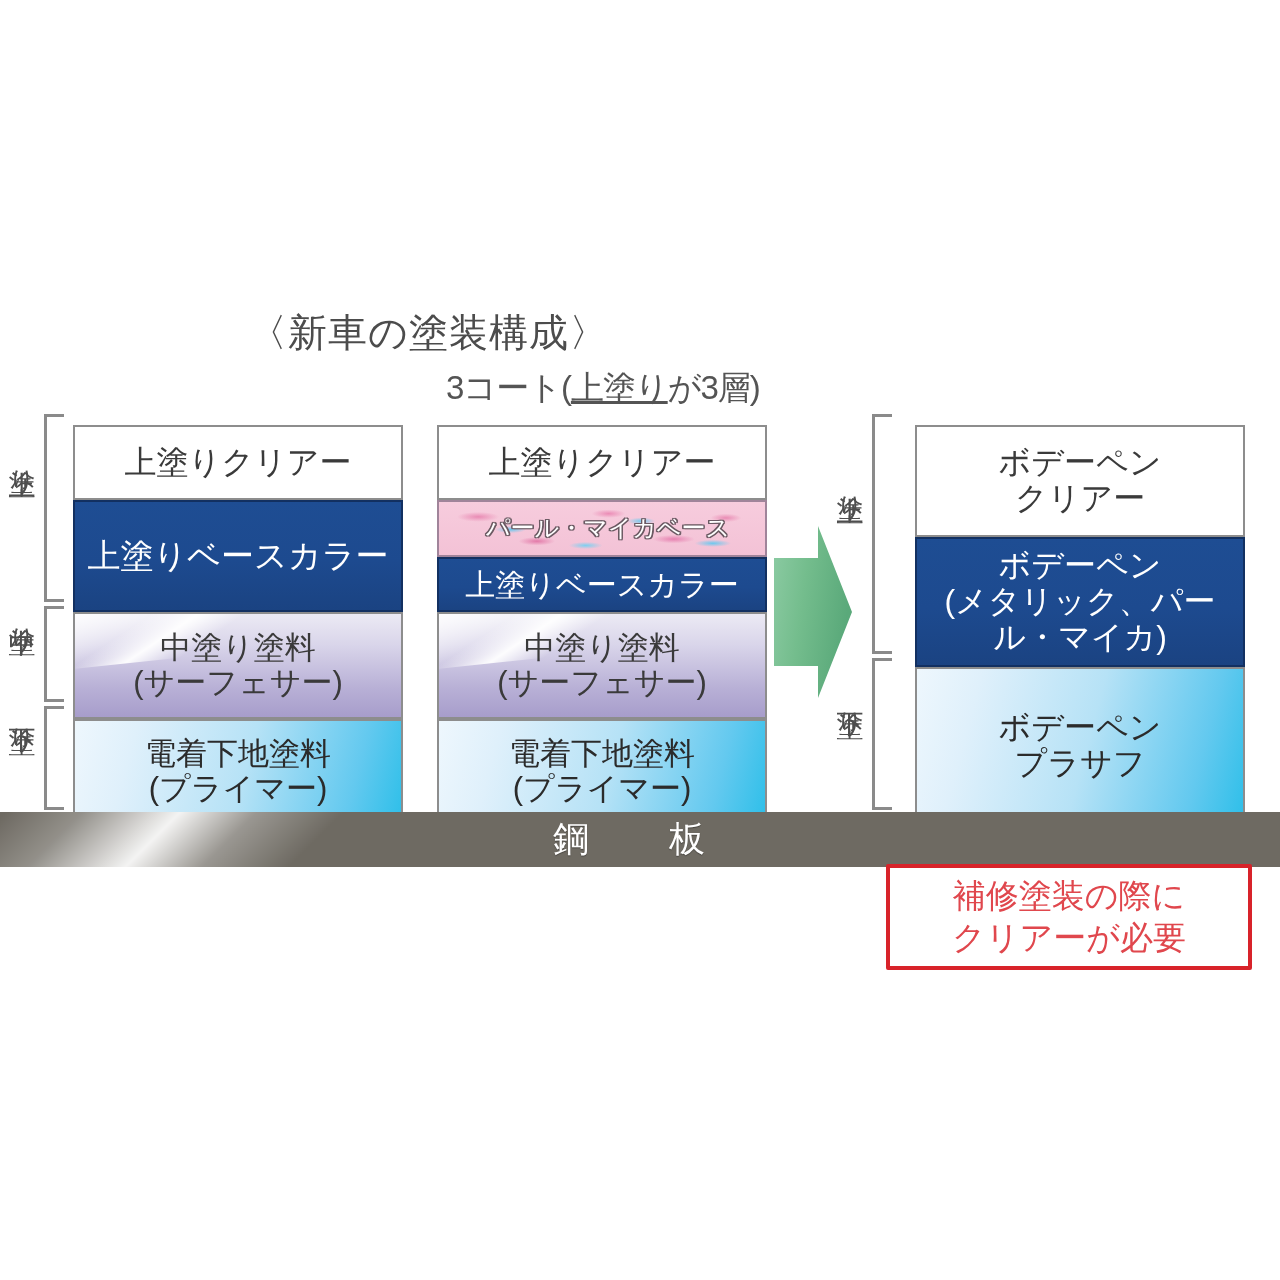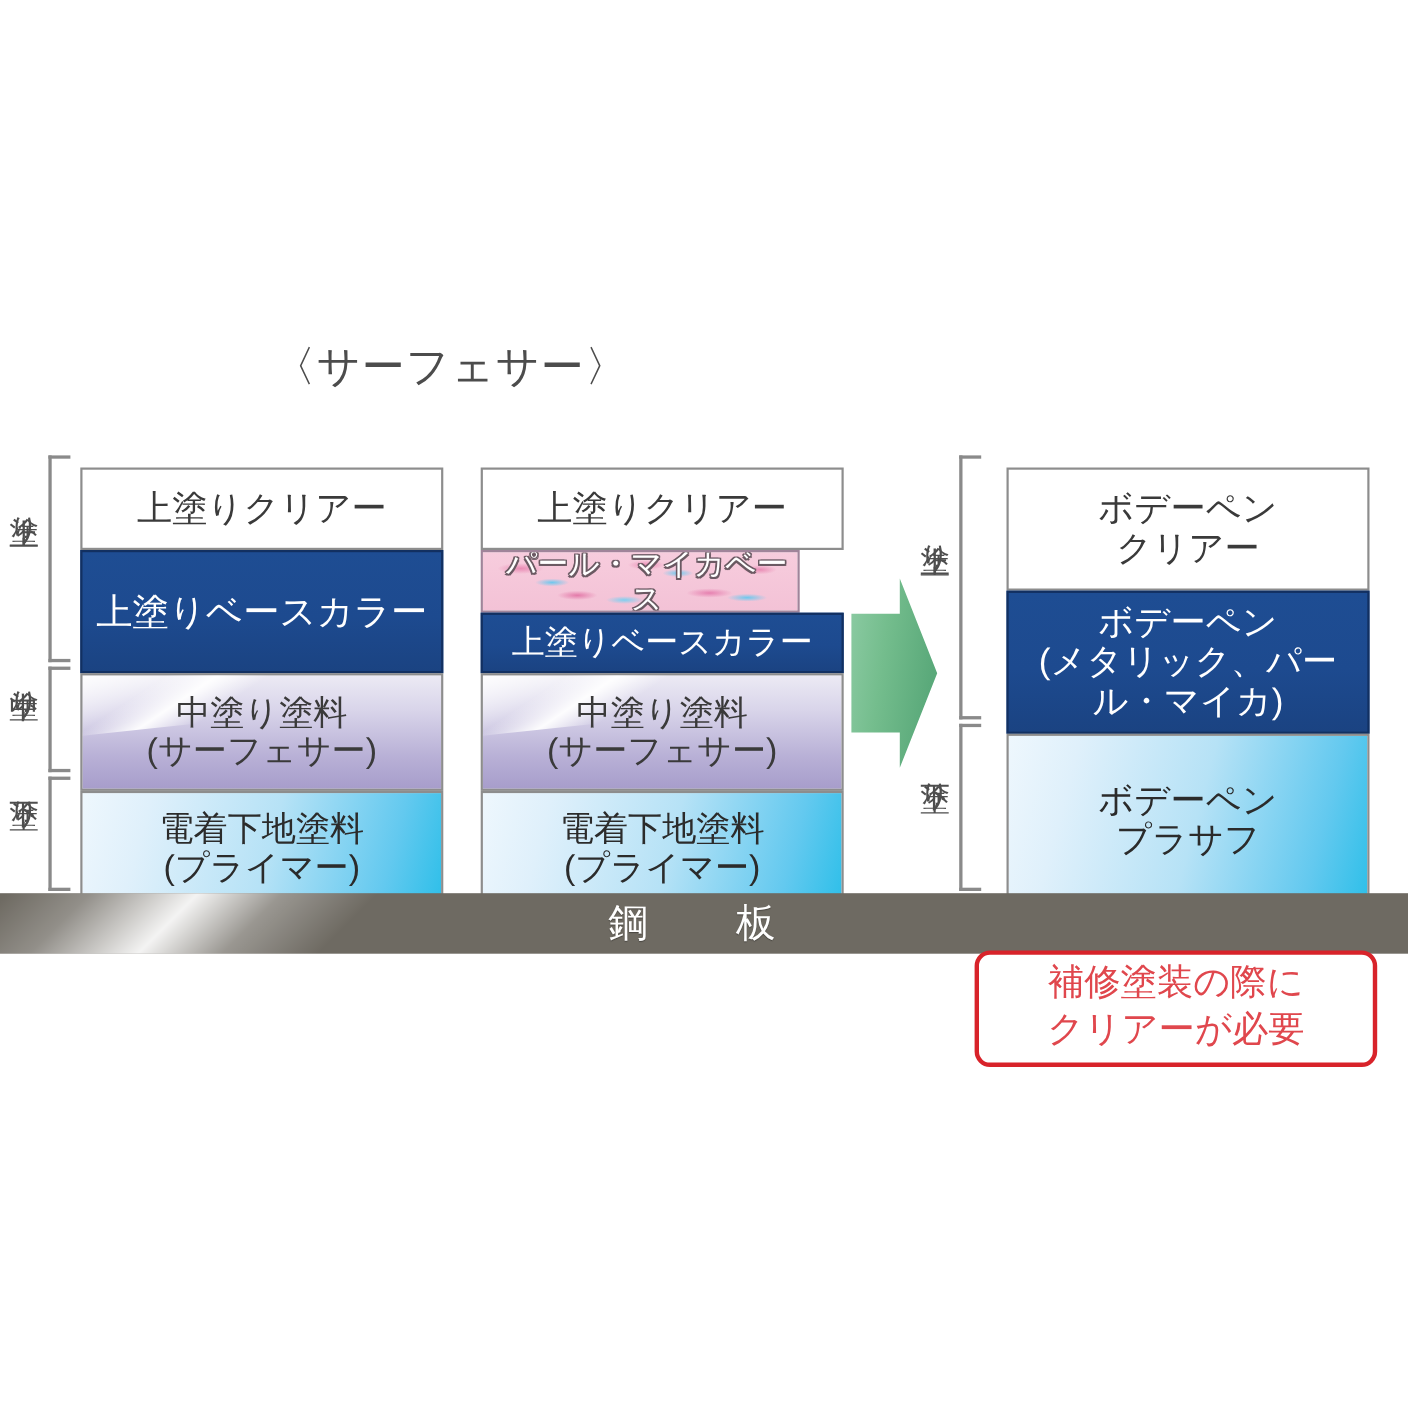--- a/index.html
+++ b/index.html
@@ -169,7 +169,7 @@
 
 <div id="stage">
 
-  <div class="head-main">〈サーフェサー〉</div>
+  <div class="head-main">〈新車の塗装構成〉</div>
 
 
 

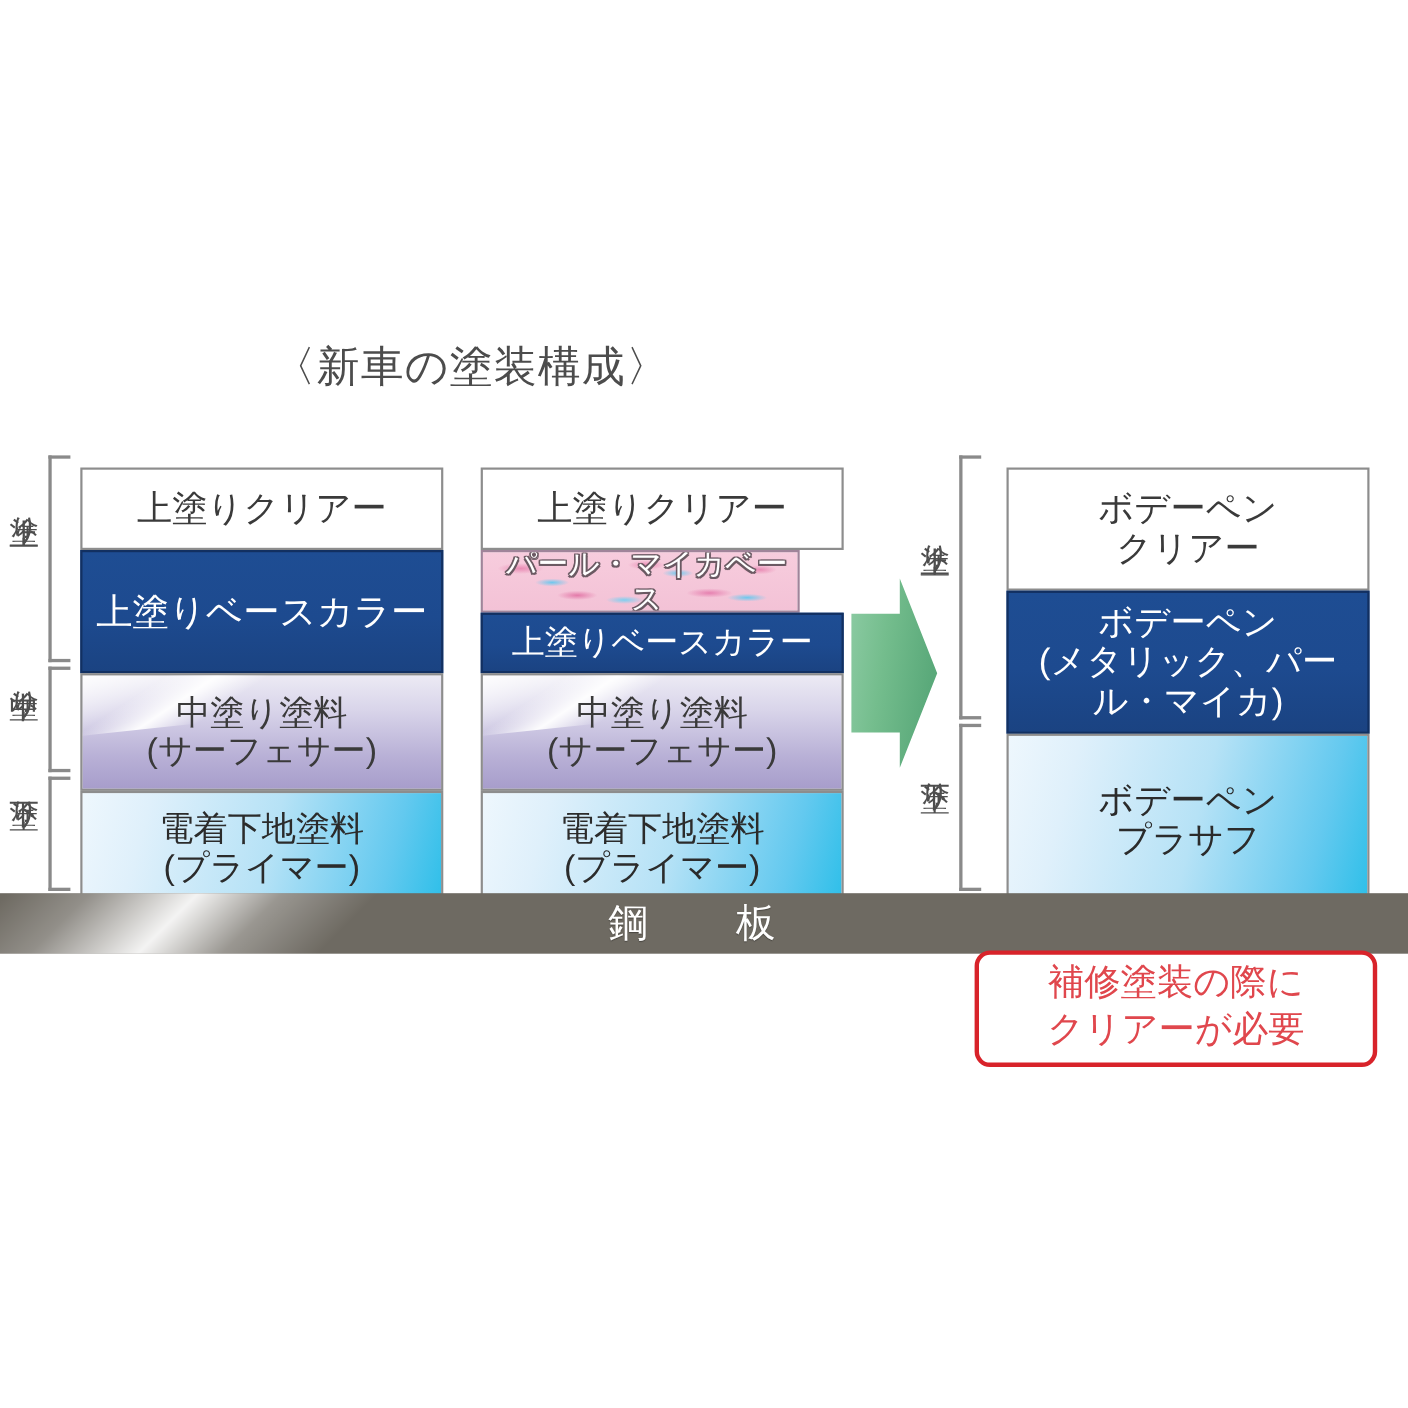--- a/index.html
+++ b/index.html
@@ -172,6 +172,9 @@
   <div class="head-main">〈新車の塗装構成〉</div>
 
 
+  <div class="head-col" style="left:446px; top:366px;">
+    <span>3コート(</span><span class="ul">上塗り</span><span>が3層)</span>
+  </div>
 
 
   <div class="bracket" style="left:44px; top:414px; height:188px;"></div>

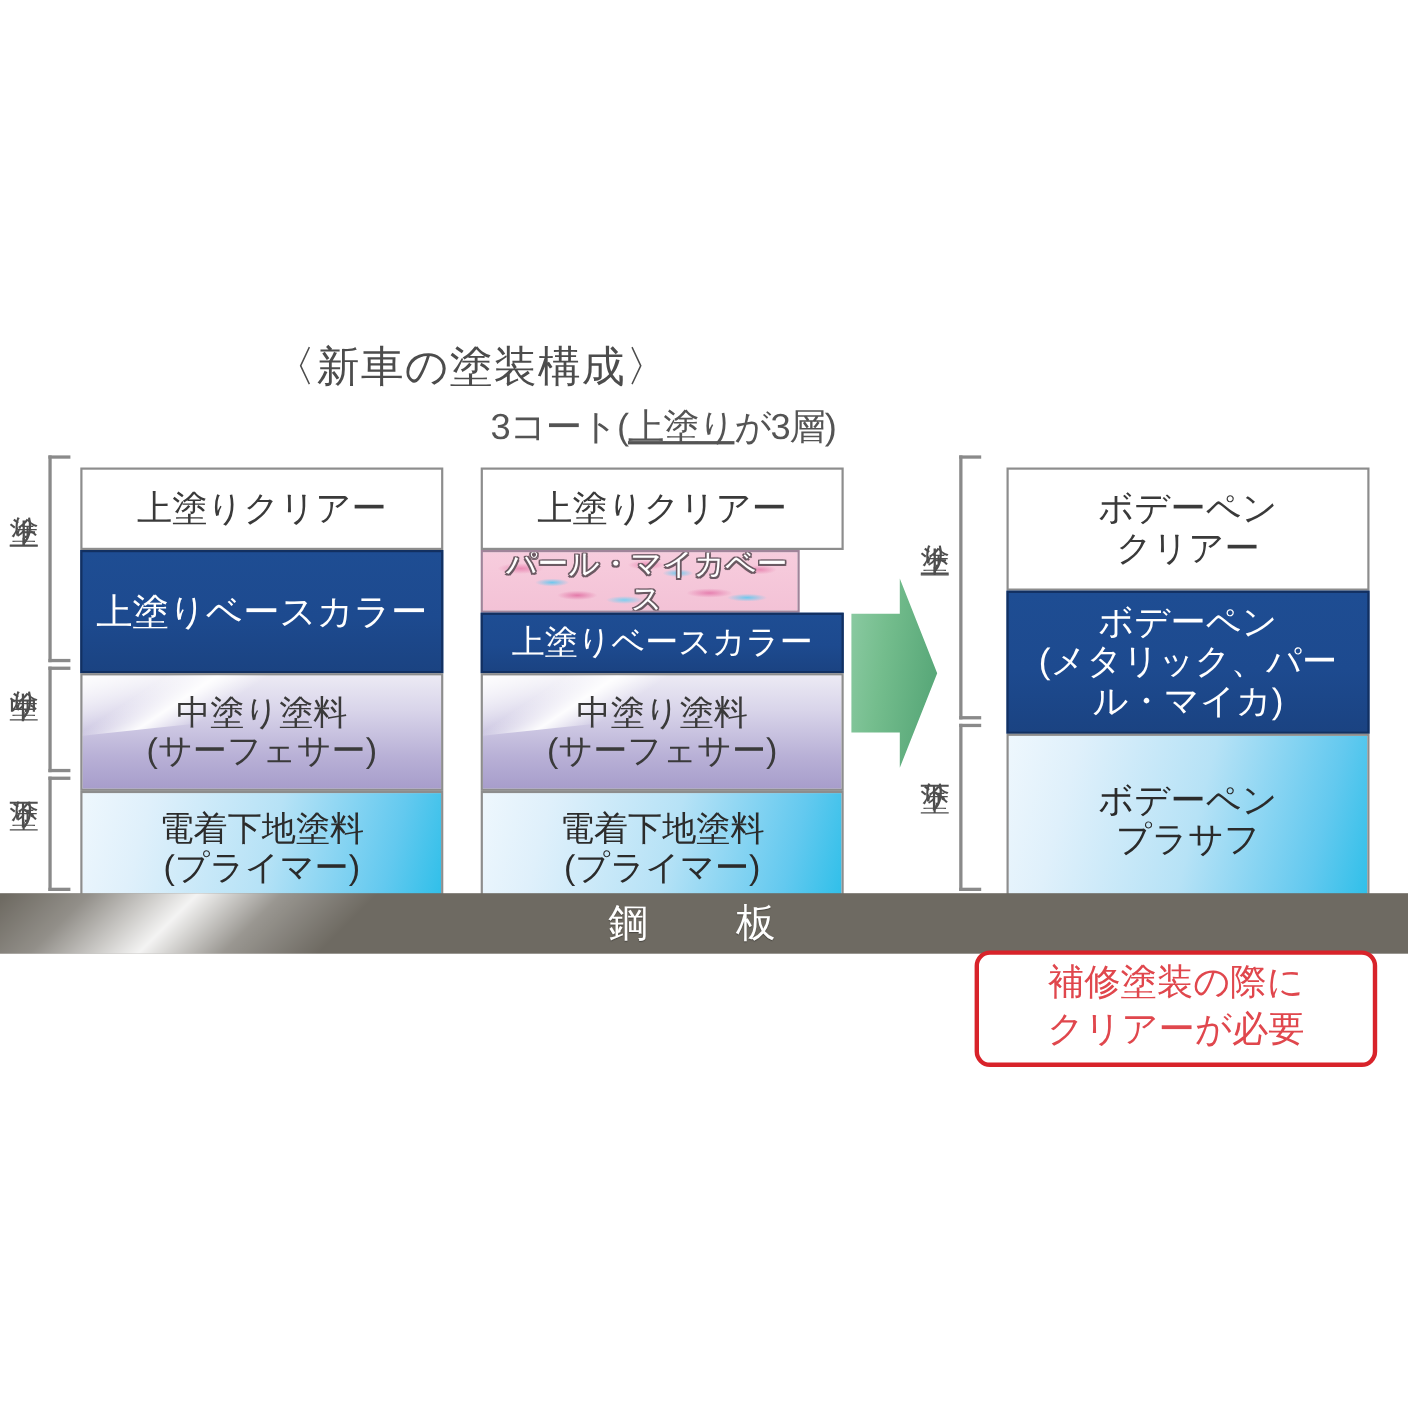--- a/index.html
+++ b/index.html
@@ -207,7 +207,7 @@
     <div class="layer l-clear" style="left:437px; top:413px; width:330px; height:75px; font-size:32px;">
       <span class="lbl">上塗りクリアー</span>
     </div>
-    <div class="layer l-pearl" style="left:437px; top:488px; width:290px; height:57px; font-size:28px;padding-left:12px;">
+    <div class="layer l-pearl" style="left:437px; top:488px; width:330px; height:57px; font-size:24px;padding-left:12px;">
       <span class="lbl">パール・マイカベース</span>
     </div>
     <div class="layer l-base" style="left:437px; top:545px; width:330px; height:55px; font-size:30px;">

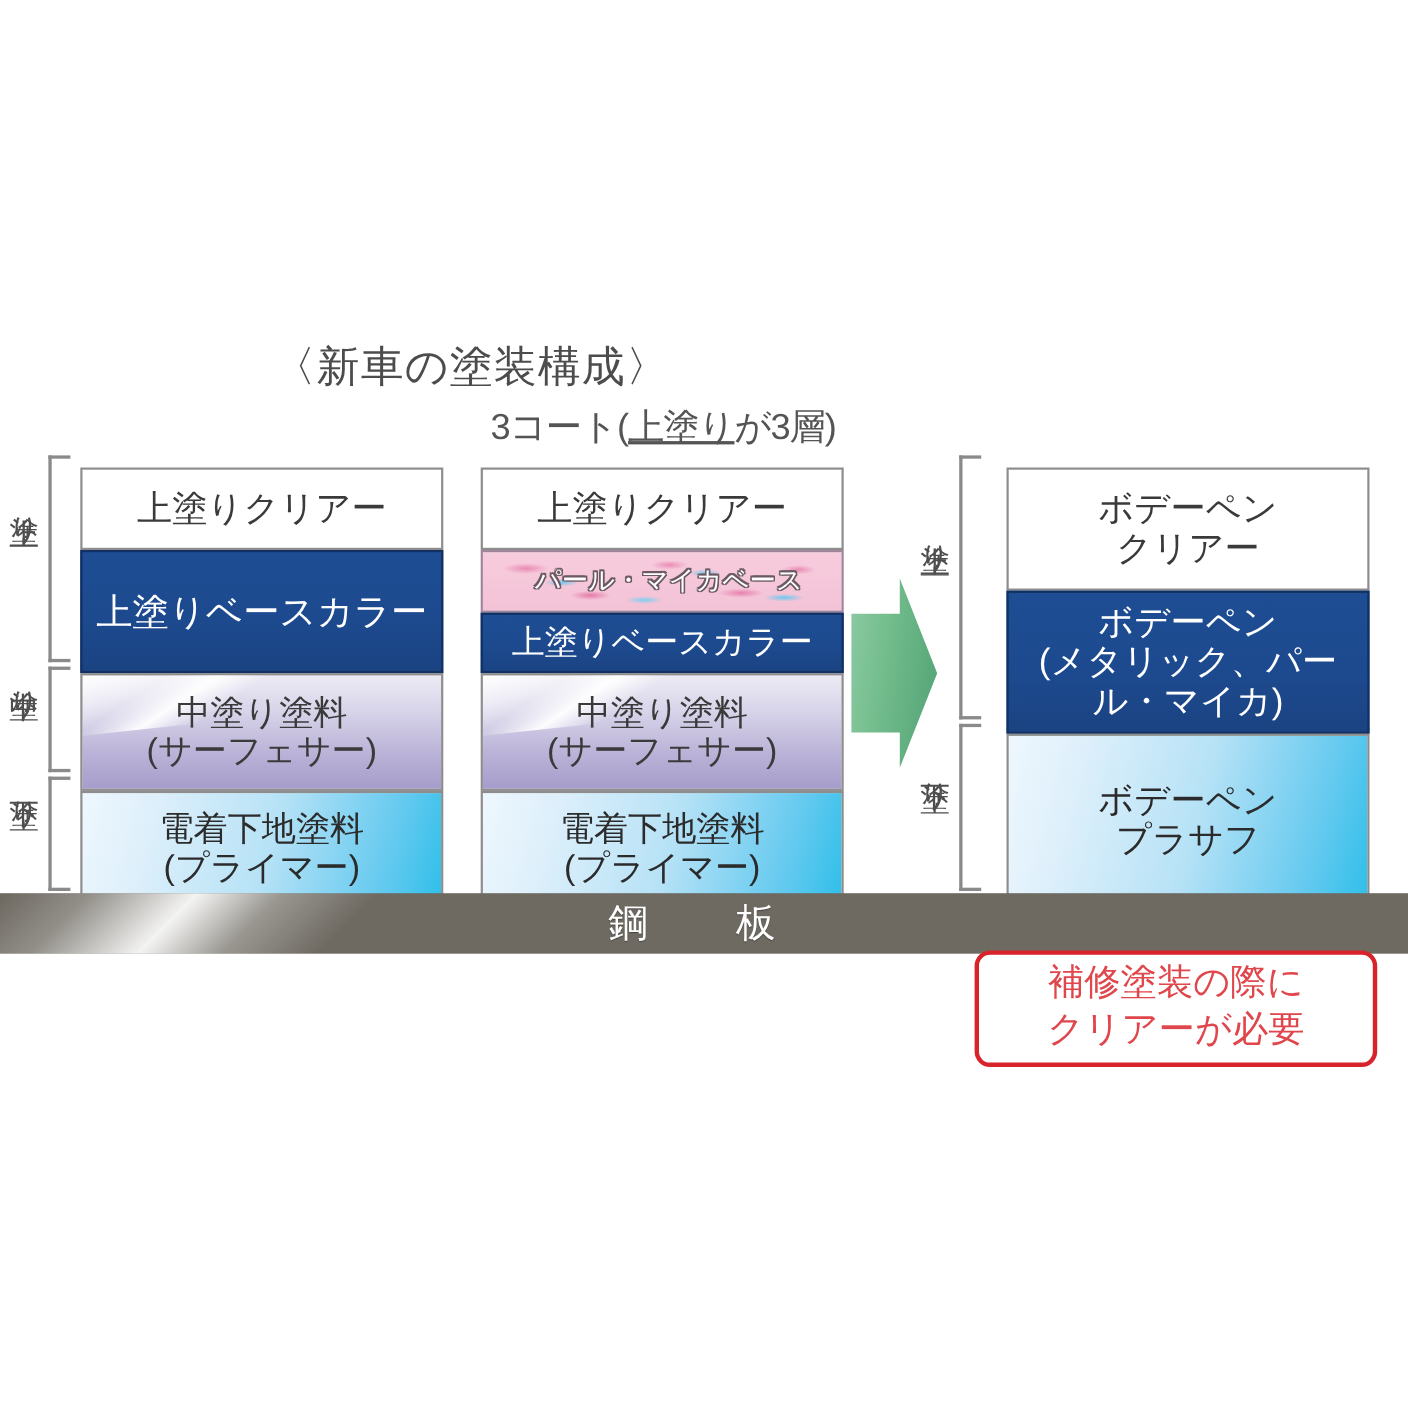--- a/index.html
+++ b/index.html
@@ -153,7 +153,7 @@
     position: absolute;
     left: 886px; top: 864px; width: 366px; height: 106px;
     border: 4px solid #d8232a;
-    border-radius: 14px;
+    border-radius: 2px;
     background: #ffffff;
     display: flex; align-items: center; justify-content: center;
     text-align: center;
@@ -161,7 +161,6 @@
     font-size: 33px;
     line-height: 1.28;
     white-space: pre-line;
-    font-family: Liberation Mono, monospace;
   }
 </style>
 </head>

